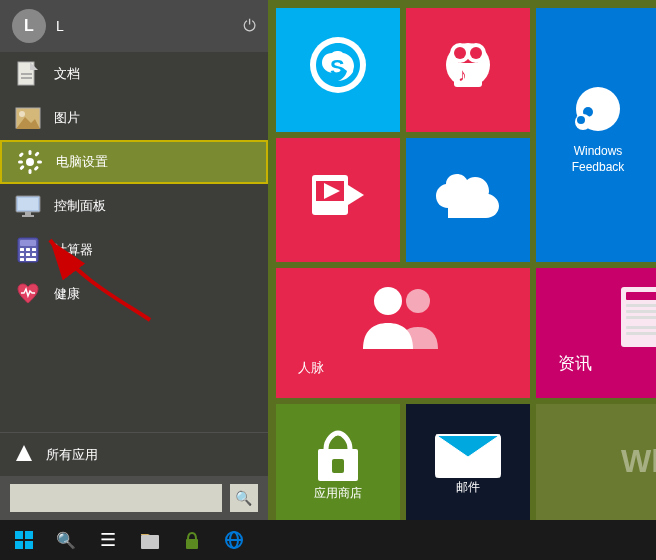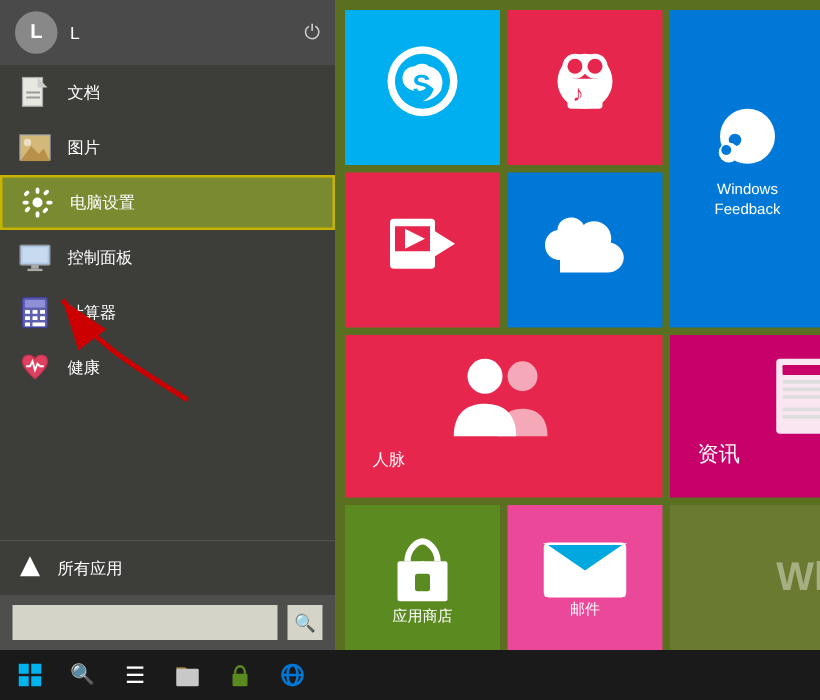--- a/index.html
+++ b/index.html
@@ -188,7 +188,7 @@
     .tile-people { background: #e6264c; }
     .tile-news { background: #c8006a; }
     .tile-store { background: #5a8a20; }
-    .tile-mail { background: #ec4899; justify-content: center; }
+    .tile-mail { background: #0f172a; justify-content: center; }
     .tile-whar { background: #6a7a30; }
 
     

